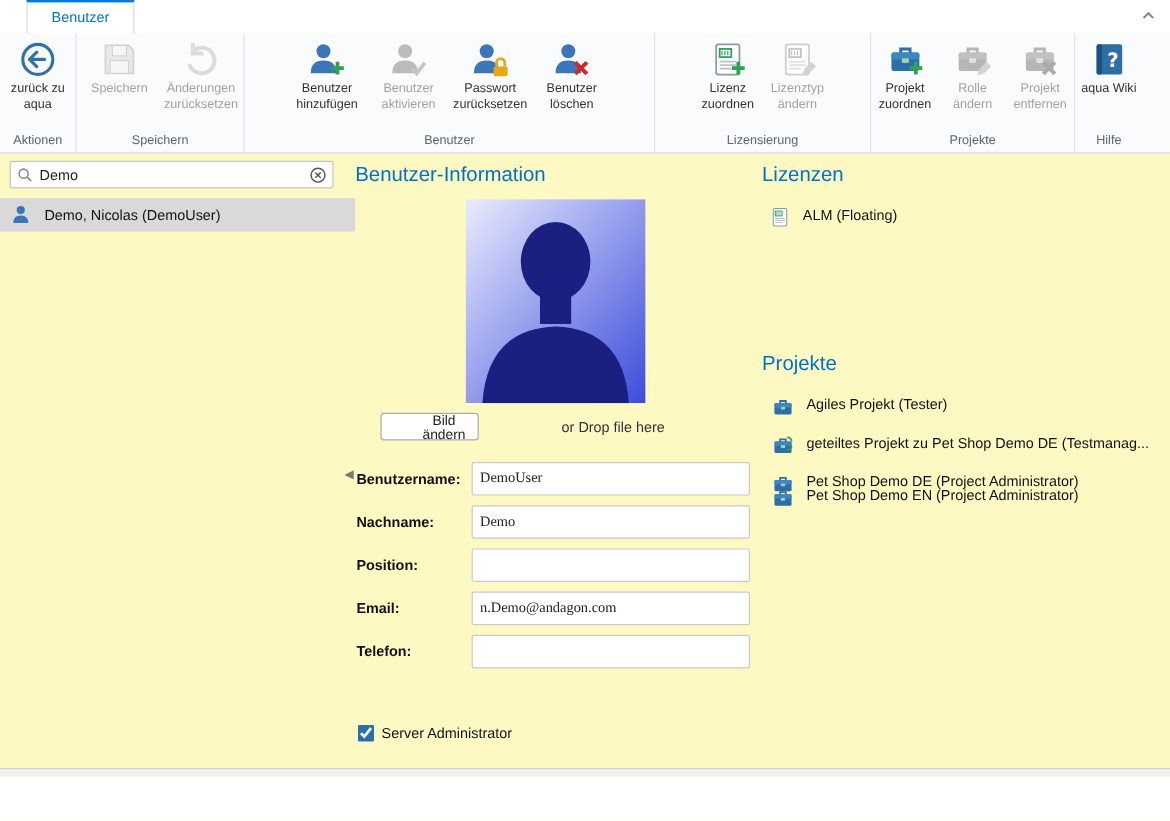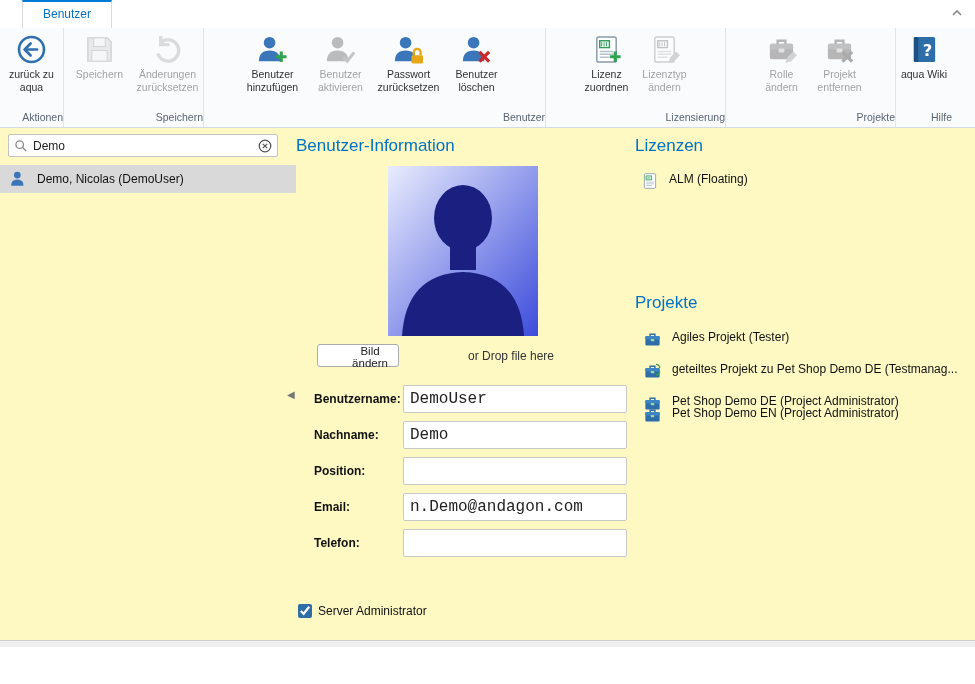--- a/index.html
+++ b/index.html
@@ -195,6 +195,13 @@
 
     <div class="rgroup" style="width:170px">
       <div class="rbuttons">
+        <div class="rbtn narrow">
+          <svg class="ric" viewBox="0 0 32 32">
+            <use href="#sym-briefcase"></use>
+            <path d="M25 18 v11 M19.5 23.5 h11" stroke="#2ea44f" stroke-width="3.2" fill="none"></path>
+          </svg>
+          <div class="rlabel">Projekt zuordnen</div>
+        </div>
         <div class="rbtn narrow disabled">
           <svg class="ric" viewBox="0 0 32 32">
             <use href="#sym-briefcase"></use>

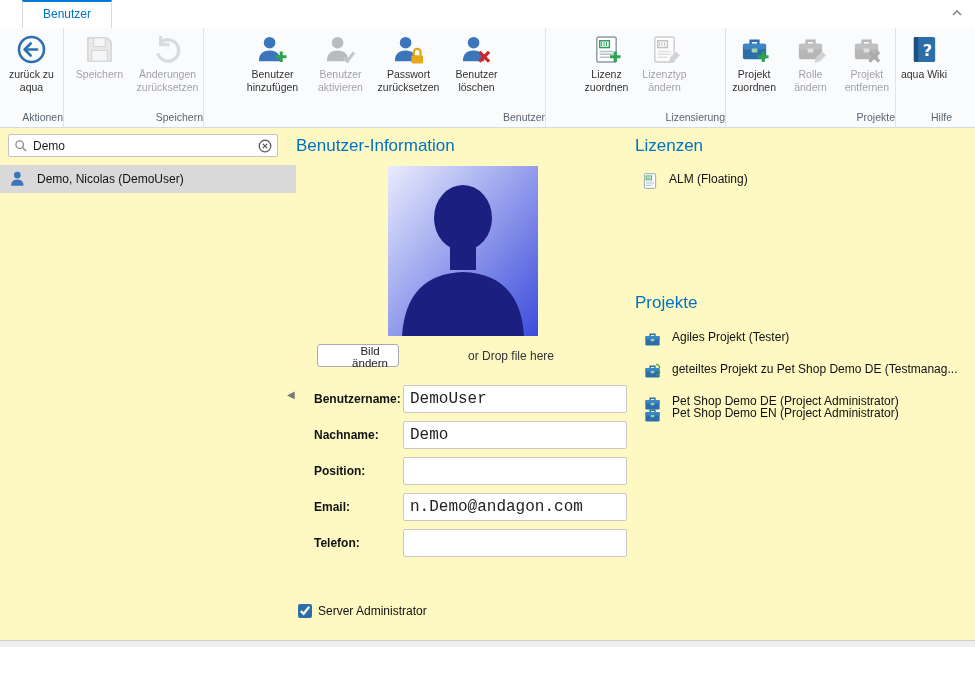--- a/index.html
+++ b/index.html
@@ -19,7 +19,7 @@
             border-bottom:1px solid #d4dbe3; display:flex; }
   .rgroup { height:100%; display:flex; flex-direction:column; border-right:1px solid #e0e4e9; }
   .rbuttons { flex:1; display:flex; justify-content:center; align-items:stretch; }
-  .rgroup-label { font-size:10.5px; color:#5a6570; text-align:right; height:17px; line-height:15px; }
+  .rgroup-label { font-size:10.5px; color:#5a6570; text-align:center; height:17px; line-height:15px; }
   .rbtn { width:68px; display:flex; flex-direction:column; align-items:center; padding-top:6px; cursor:pointer; }
   .rbtn.narrow { width:58px; }
   .rbtn .ric { width:31px; height:31px; flex:0 0 auto; }

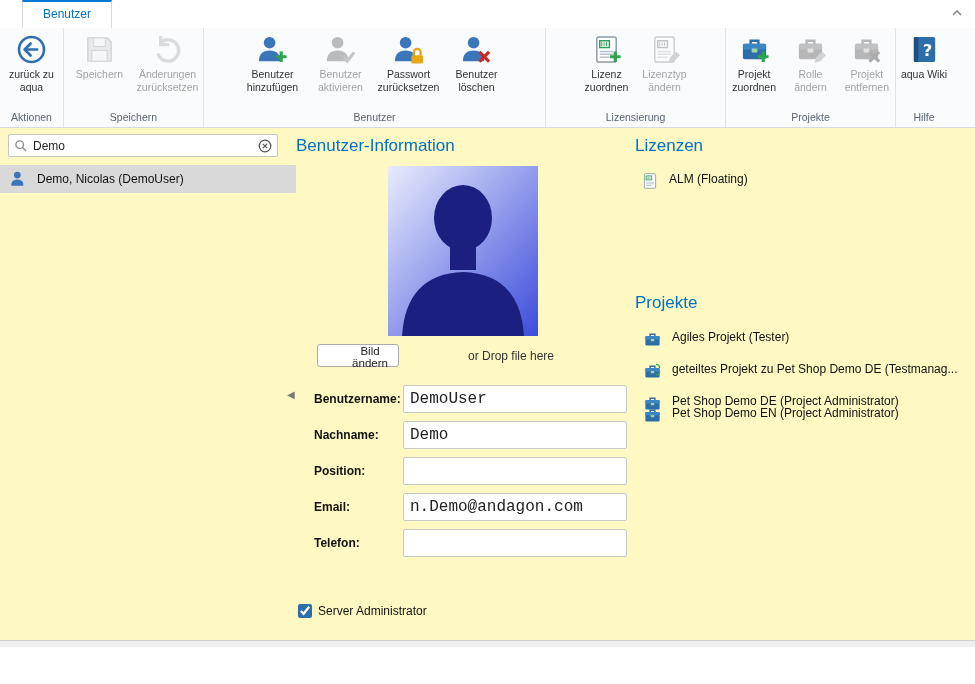--- a/index.html
+++ b/index.html
@@ -47,7 +47,7 @@
   .drop-hint { position:absolute; left:468px; top:349px; font-size:12px; color:#333; }
   .collapse-arrow { position:absolute; left:287px; top:389px; font-size:10px; color:#777; }
   .form { position:absolute; left:297px; top:387px; width:330px; }
-  .frow { display:flex; align-items:center; height:23px; margin-bottom:13px;margin-left:17px; }
+  .frow { display:flex; align-items:center; height:23px; margin-bottom:13px; }
   .frow label { width:96px; font-size:12px; font-weight:bold; color:#111; }
   .frow input { width:232px; height:23px; border:1px solid #c9c9c9; border-radius:2px; padding:13px 6px;
                 font-size:16px; font-family:Liberation Mono, monospace; color:#222; outline:none; }

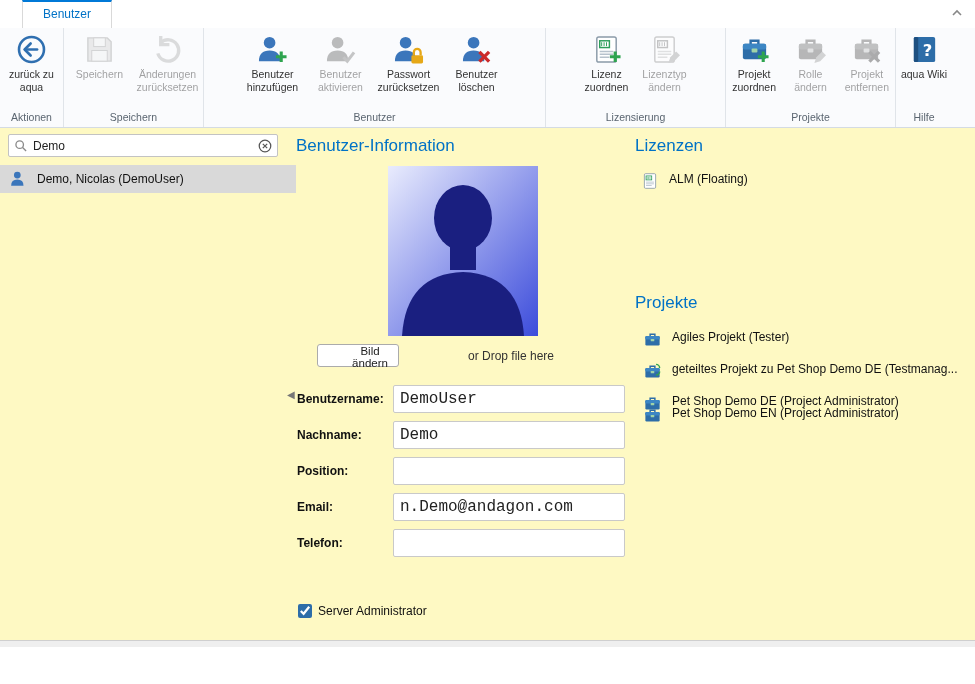--- a/index.html
+++ b/index.html
@@ -50,7 +50,7 @@
   .frow { display:flex; align-items:center; height:23px; margin-bottom:13px; }
   .frow label { width:96px; font-size:12px; font-weight:bold; color:#111; }
   .frow input { width:232px; height:23px; border:1px solid #c9c9c9; border-radius:2px; padding:13px 6px;
-                font-size:16px; font-family:Liberation Mono, monospace; color:#222; outline:none; }
+                font-size:12px; font-family:Liberation Serif, serif; color:#222; outline:none; }
   .frow input.focused { border-color:#5a9bd5; }
   .admin-row { position:absolute; left:298px; top:604px; display:flex; }
   .admin-row input { width:14px; height:14px; accent-color:#2d6da8; }

